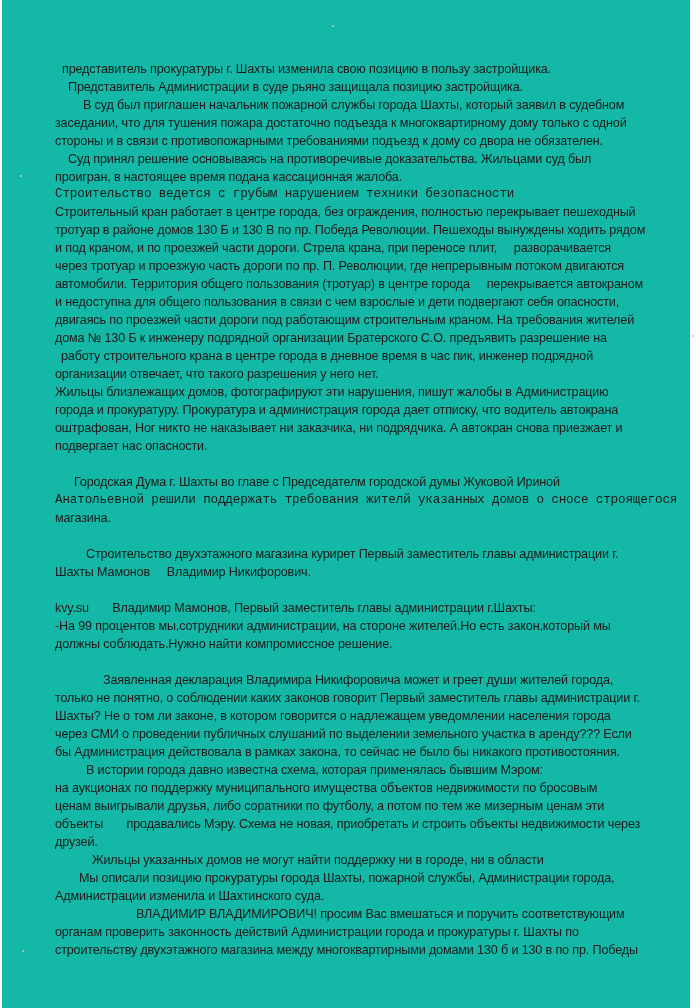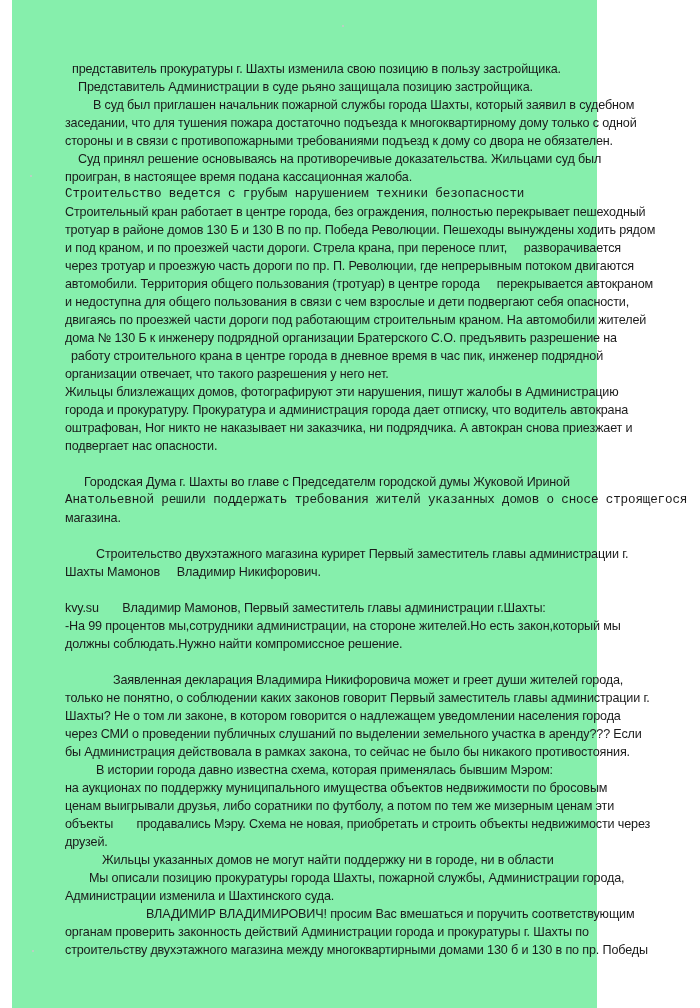--- a/index.html
+++ b/index.html
@@ -17,10 +17,10 @@
     }
     .page {
       position: absolute;
-      left: 12px; top: 0;
-      width: 585px;
+      left: 2px; top: 0;
+      width: 688px;
       height: 1008px;
-      background: #86efac;
+      background: #14b8a6;
     }
     .ln {
       position: absolute;

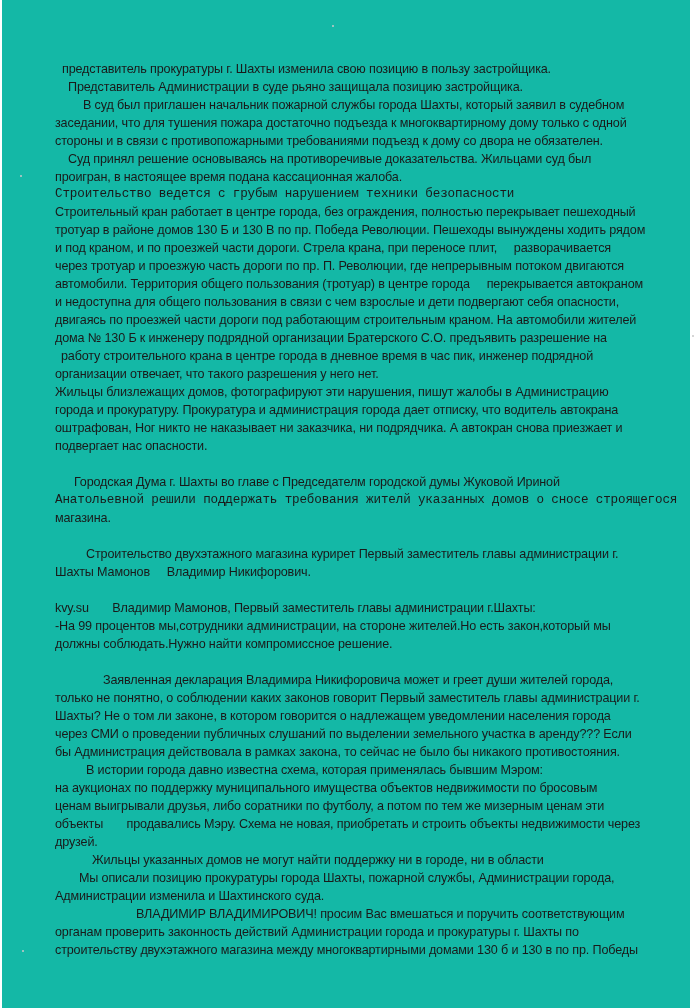--- a/index.html
+++ b/index.html
@@ -56,7 +56,7 @@
       <div class="ln" style="left: 53px; top: 258px;">через тротуар и проезжую часть дороги по пр. П. Революции, где непрерывным потоком двигаются</div>
       <div class="ln" style="left: 53px; top: 276px;">автомобили. Территория общего пользования (тротуар) в центре города     перекрывается автокраном</div>
       <div class="ln" style="left: 53px; top: 294px;">и недоступна для общего пользования в связи с чем взрослые и дети подвергают себя опасности,</div>
-      <div class="ln" style="left: 53px; top: 312px;">двигаясь по проезжей части дороги под работающим строительным краном. На автомобили жителей</div>
+      <div class="ln" style="left: 53px; top: 312px;">двигаясь по проезжей части дороги под работающим строительным краном. На требования жителей</div>
       <div class="ln" style="left: 53px; top: 330px;">дома № 130 Б к инженеру подрядной организации Братерского С.О. предъявить разрешение на</div>
       <div class="ln" style="left: 53px; top: 348px; margin-left: 6px;">работу строительного крана в центре города в дневное время в час пик, инженер подрядной</div>
       <div class="ln" style="left: 53px; top: 366px;">организации отвечает, что такого разрешения у него нет.</div>

